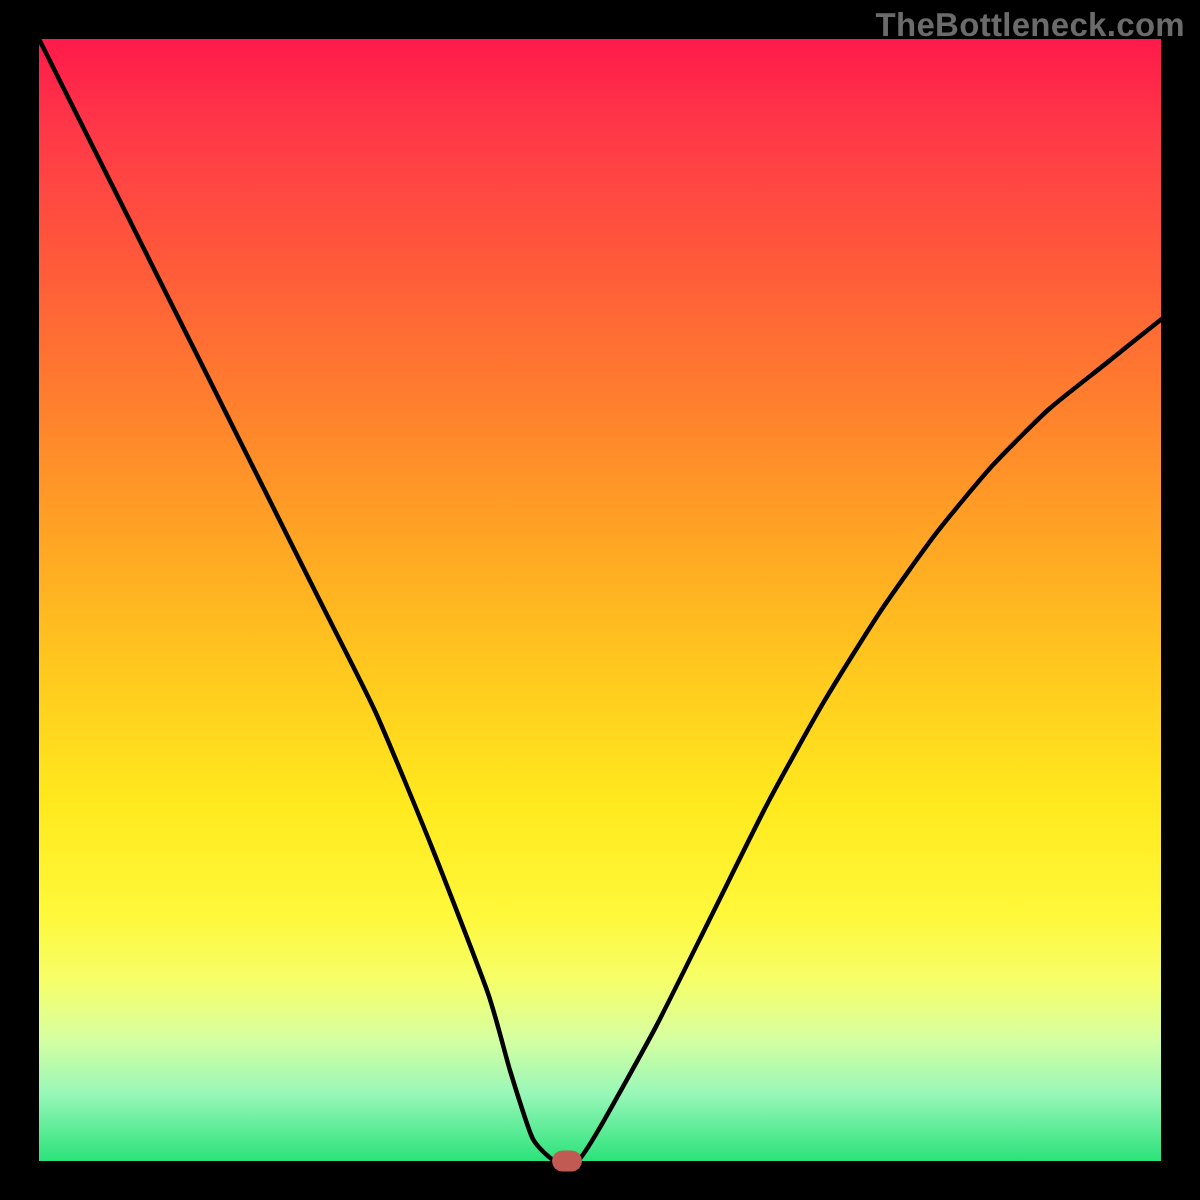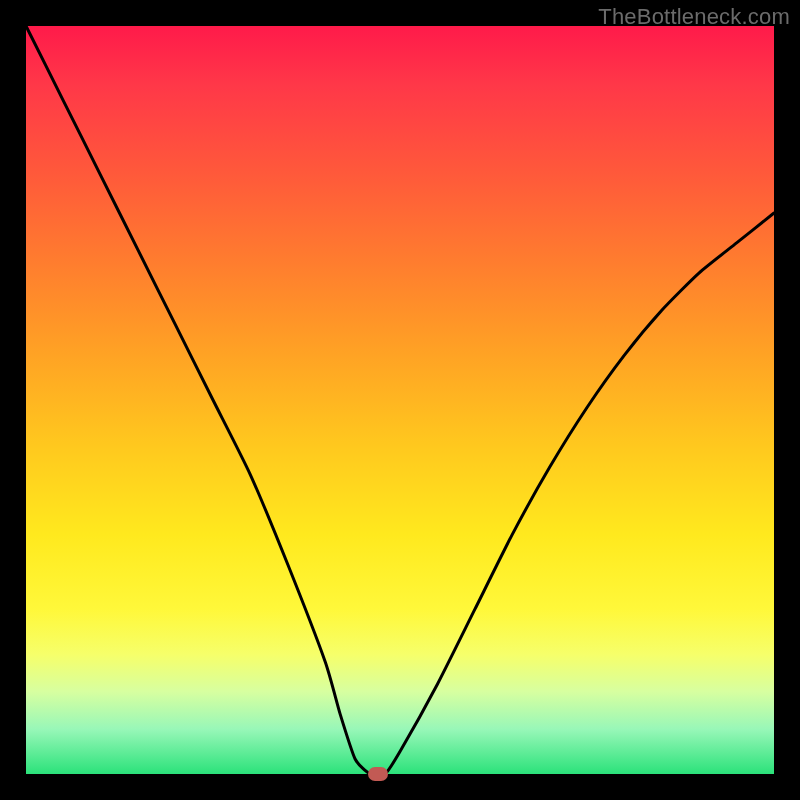--- a/index.html
+++ b/index.html
@@ -38,7 +38,7 @@
     color: #6b6b6b;
     font-size: 22px;
     letter-spacing: 0.2px;
-    font-weight: 400;
+    font-weight: 700;
     user-select: none;
   }
   svg.curve {

